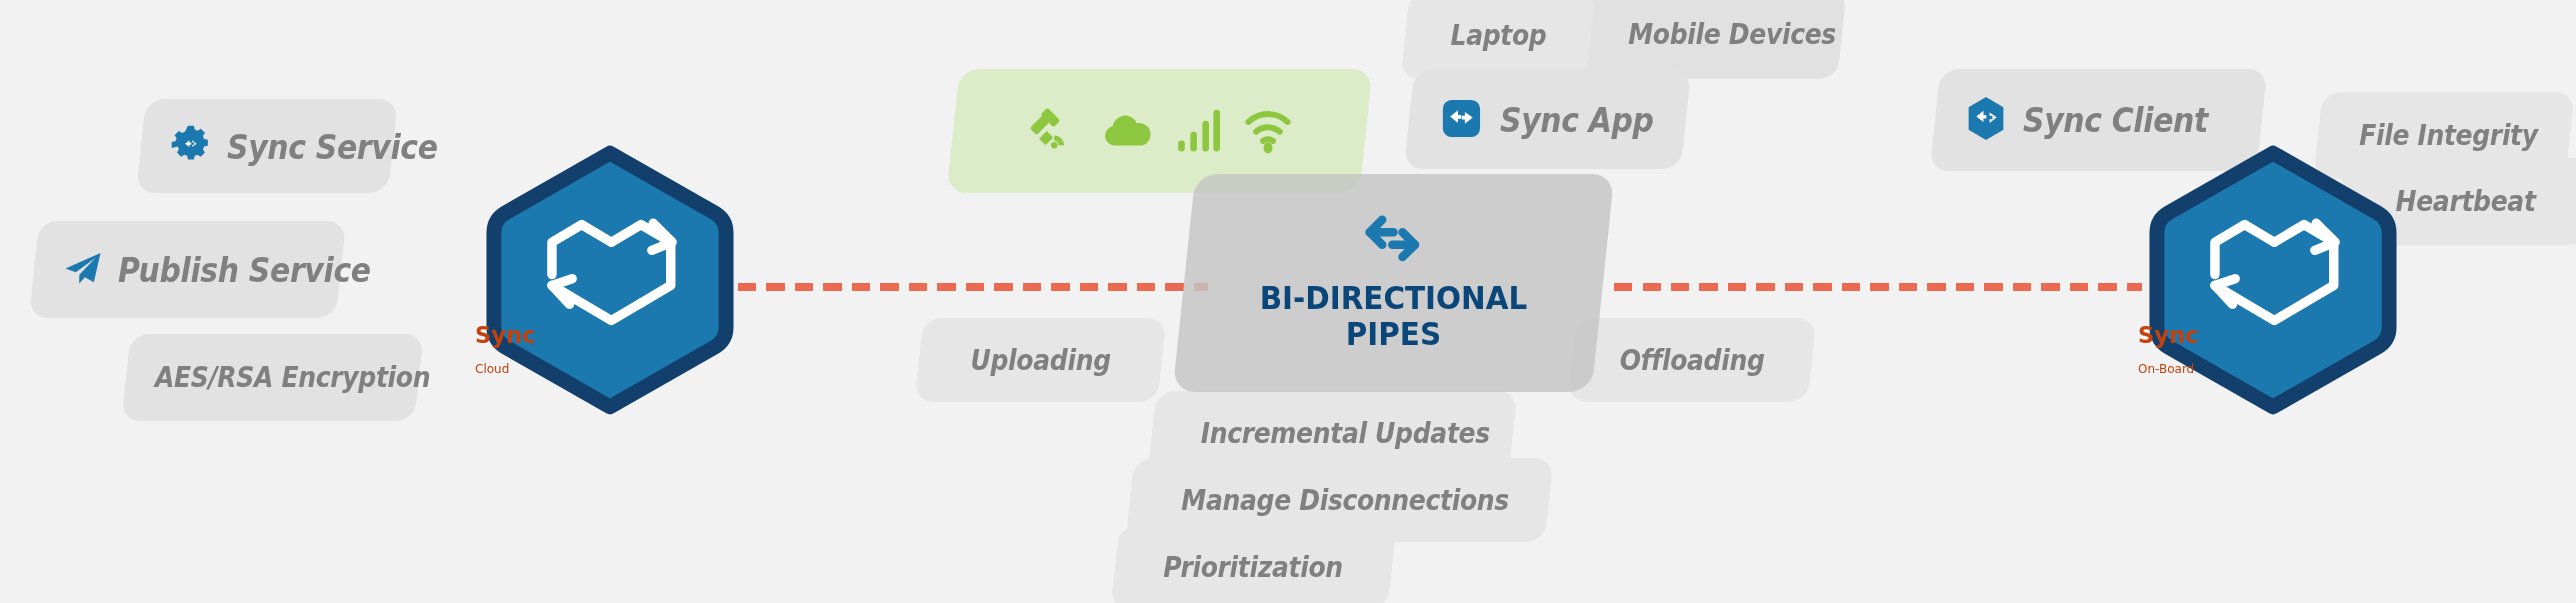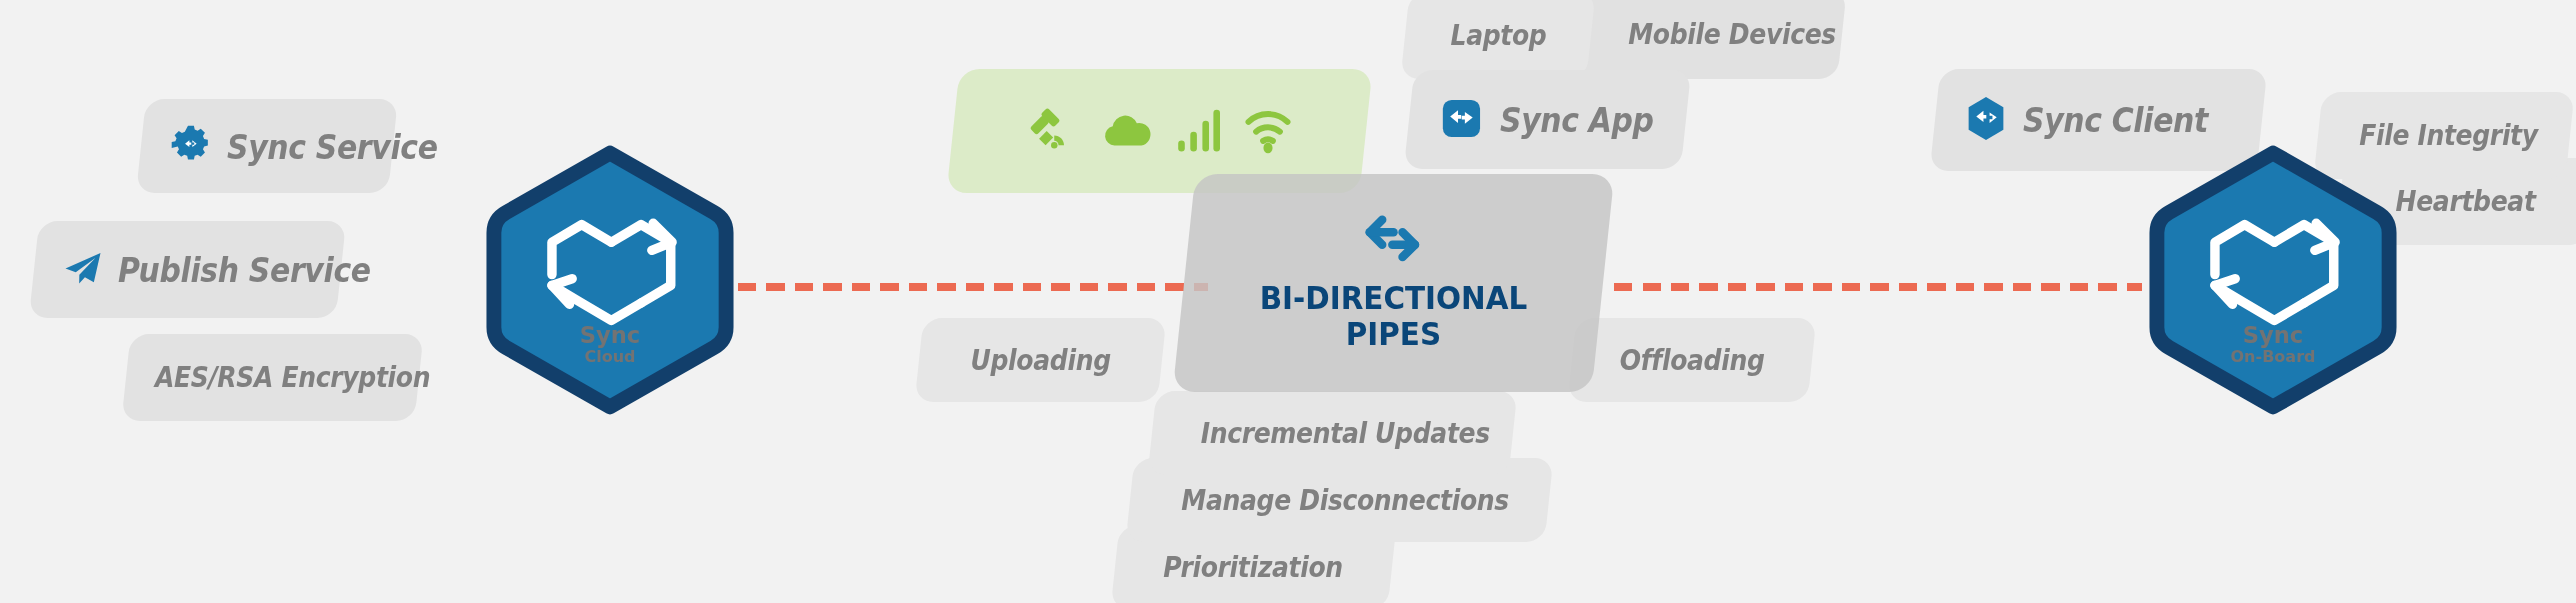--- a/index.html
+++ b/index.html
@@ -82,8 +82,8 @@
   .hexwrap{position:absolute;z-index:20;}
   .hexwrap .caption{
     position:absolute;left:0;right:0;
-    text-align:center;
-    color:#737373;
+    text-align:left;
+    color:#c2410c;
     pointer-events:none;
   }
   .hexwrap .cap-main{

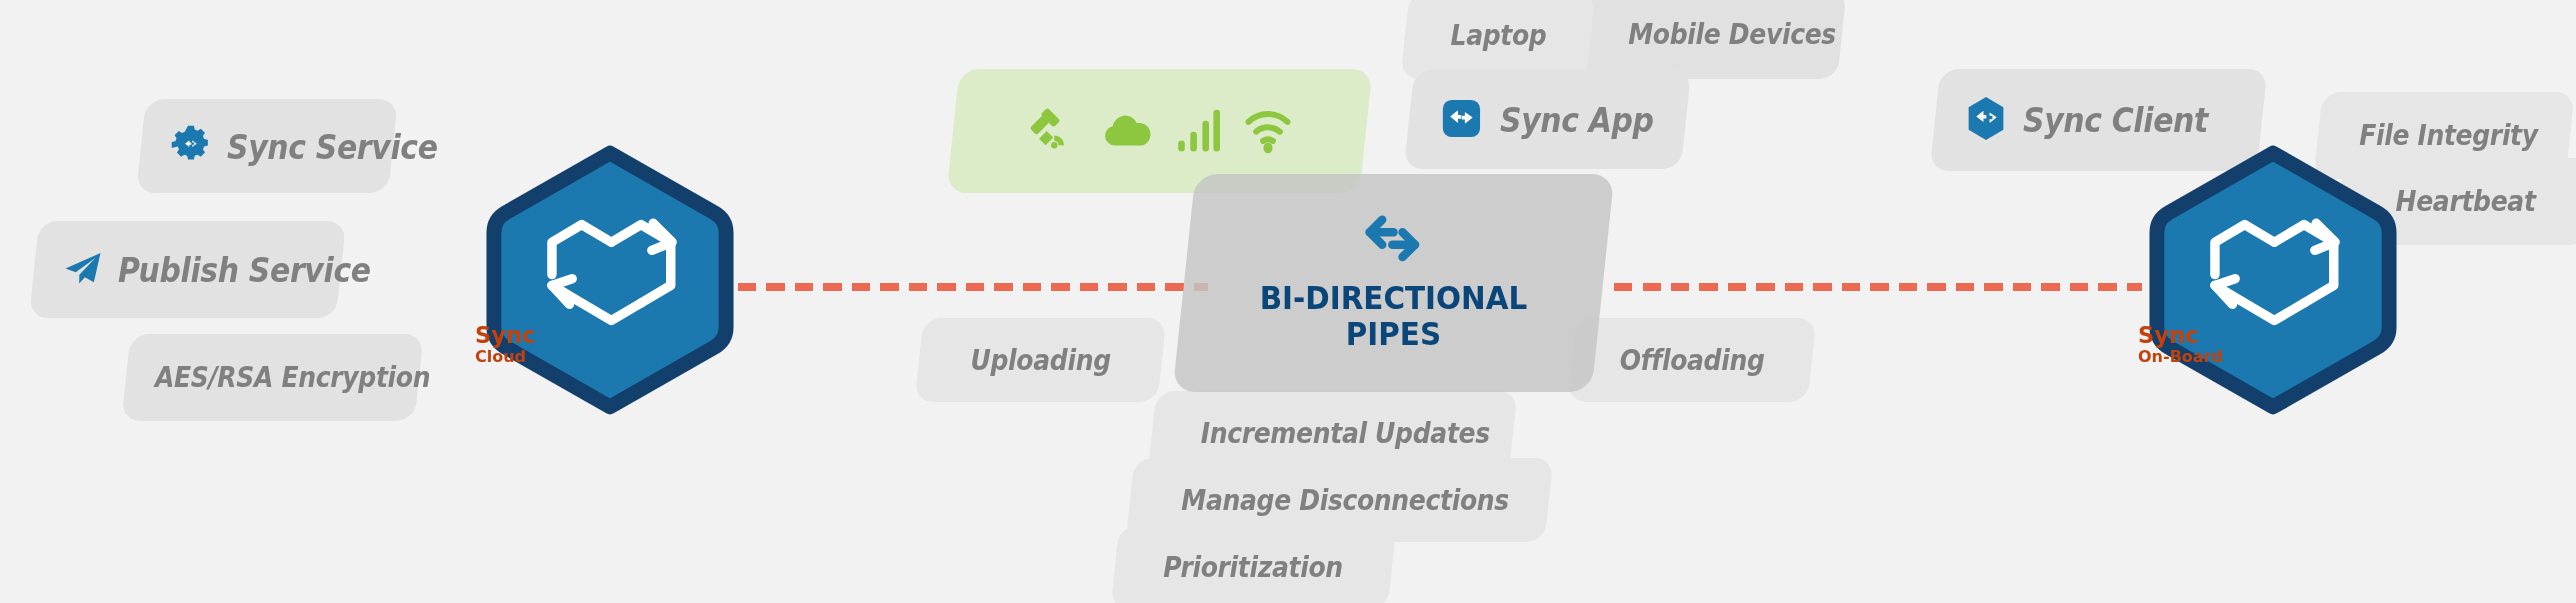--- a/index.html
+++ b/index.html
@@ -92,7 +92,7 @@
   }
   .hexwrap .cap-sub{
     font-family:"DejaVu Sans", sans-serif;
-    font-weight:700;font-size:16px;line-height:1;margin-top:2px;
+    font-weight:400;font-size:12px;line-height:1;margin-top:16px;
   }
 
   

